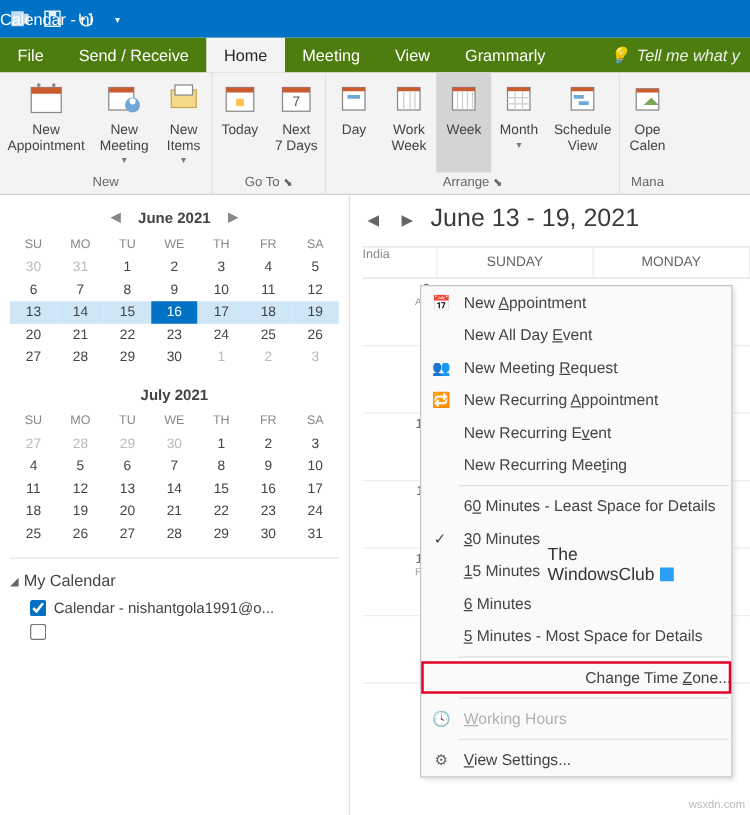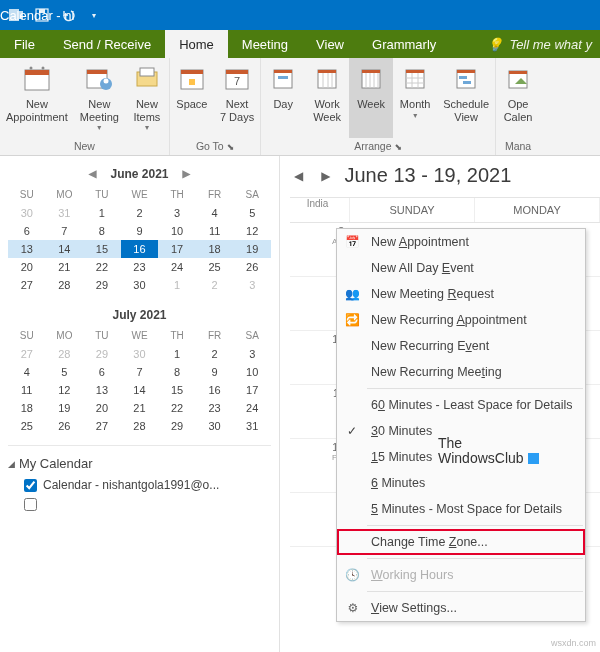--- a/index.html
+++ b/index.html
@@ -155,7 +155,7 @@
               <rect x="11" y="14" width="6" height="6" fill="#ffc24a"></rect>
             </svg>
           </div>
-          <span>Space</span>
+          <span>Today</span>
         </div>
       <div class="rbtn">
           <div class="ico">

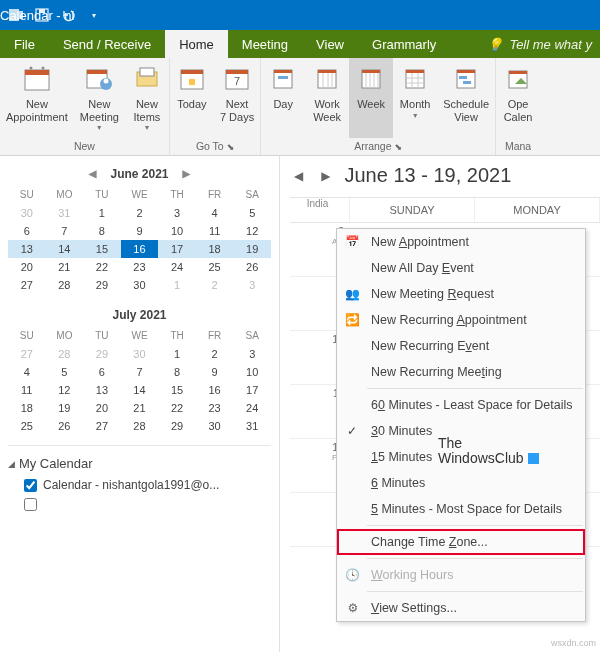--- a/index.html
+++ b/index.html
@@ -384,7 +384,7 @@
       <span class="range">June 13 - 19, 2021</span>
     </div>
     <div class="week-header">
-      <div style="width:60px;text-align:center;padding-right:4px;border-right:1px solid #eee" class="slot-label">India</div>
+      <div style="width:60px;text-align:left;padding-right:4px;border-right:1px solid #eee" class="slot-label">India</div>
       <div class="col">SUNDAY</div>
       <div class="col">MONDAY</div>
     </div>

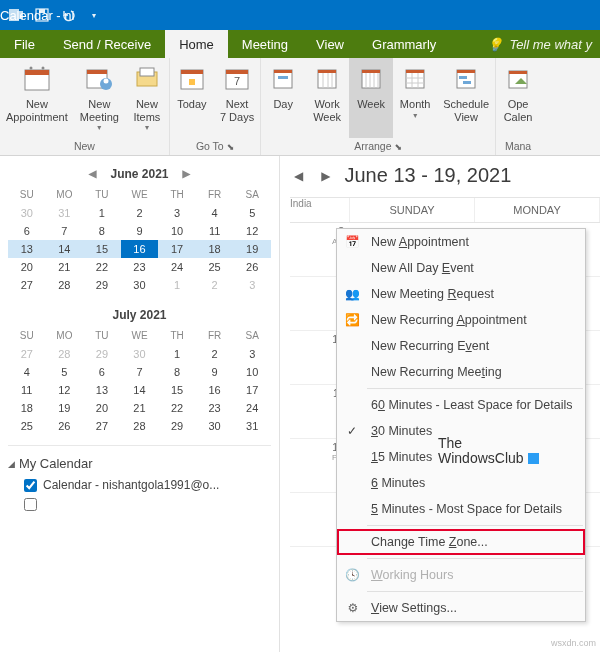--- a/index.html
+++ b/index.html
@@ -55,7 +55,7 @@
 .ctx .row.dis .ic { color: #c8c8c8; }
 .ctx .row .chk { position: absolute; left: 10px; font-size: 12px; color: #444; }
 .ctx .sep { height: 1px; background: #e0e0e0; margin: 3px 2px 3px 30px; }
-.ctx .hl { outline: 2px solid #e4002b; outline-offset: -2px; }
+.ctx .hl { outline: 2px solid #e4002b; outline-offset: -2px; justify-content: flex-end; }
 .ctx u { text-decoration: underline; }
 .wmk { position: absolute; left: 438px; top: 436px; font-size: 14px; color: #333; font-family: Georgia, serif; text-align: left; line-height: 1.1; z-index: 5; }
 .wmk .sq { display: inline-block; width: 11px; height: 11px; background: #2a9df4; margin-left: 4px; vertical-align: top; margin-top: 2px; }

